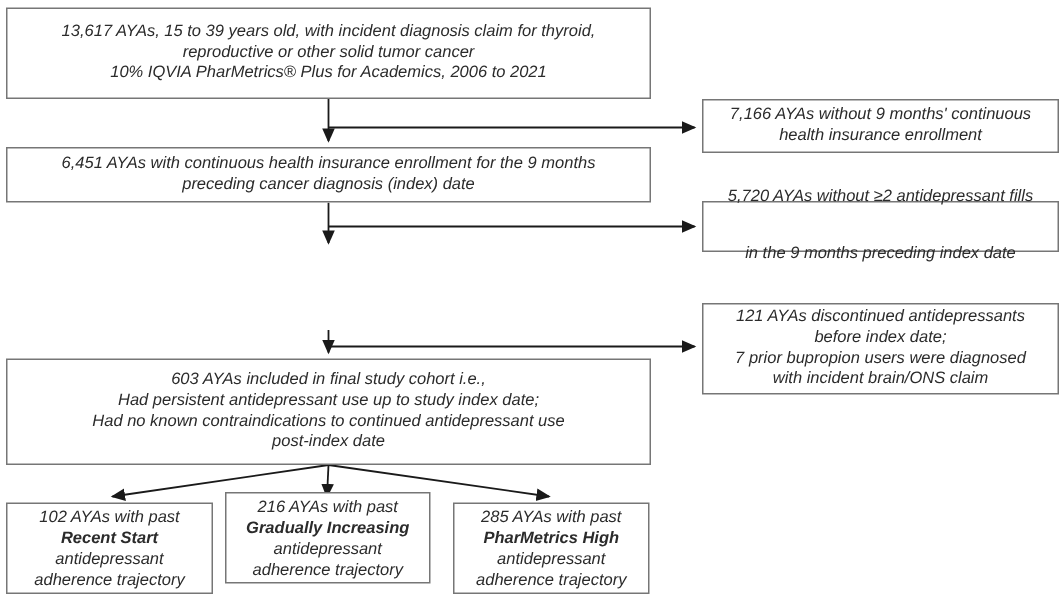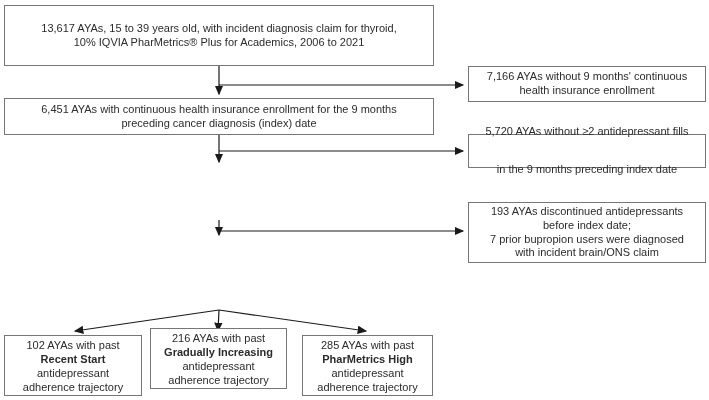--- a/index.html
+++ b/index.html
@@ -10,7 +10,7 @@
     position:relative;
     overflow:hidden;
   }
-  .canvas { position:absolute; left:0; top:0; width:709px; height:400px; }
+  .canvas { position:absolute; left:0; top:0; width:709px; height:400px;font-style:italic; }
   .arrows { position:absolute; left:0; top:0; pointer-events:none; }
   .box {
     position:absolute;

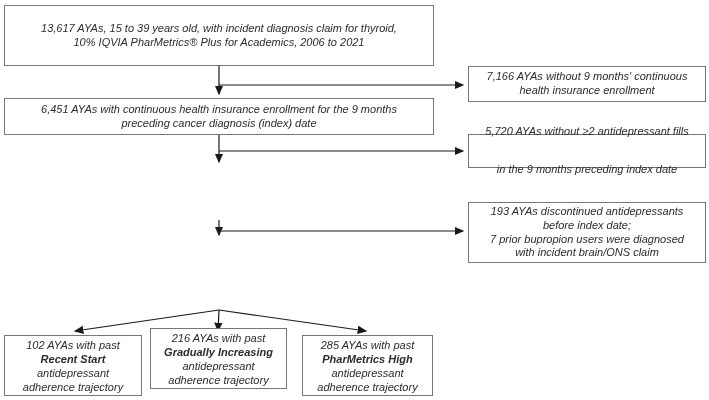--- a/index.html
+++ b/index.html
@@ -57,6 +57,7 @@
 
   <div class="box" style="left:4px; top:5px; width:430px; height:61px;">
     <div class="ln">13,617 AYAs, 15 to 39 years old, with incident diagnosis claim for thyroid,</div>
+    <div class="ln">reproductive or other solid tumor cancer</div>
     <div class="ln">10% IQVIA PharMetrics® Plus for Academics, 2006 to 2021</div>
   </div>
 

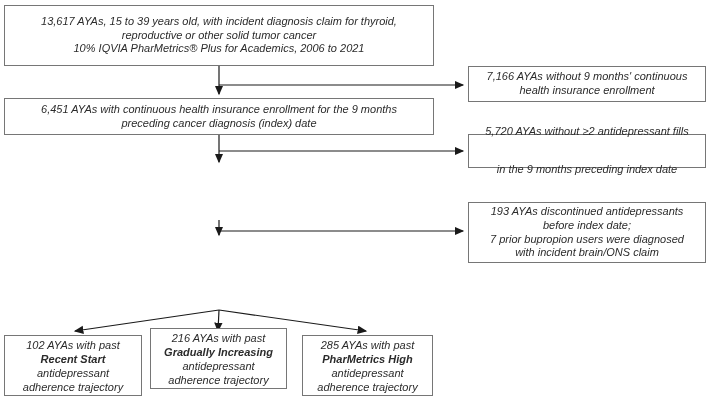--- a/index.html
+++ b/index.html
@@ -79,7 +79,7 @@
   </div>
 
   <div class="box" style="left:468px; top:202px; width:238px; height:61px;">
-    <div class="ln">193 AYAs discontinued antidepressants</div>
+    <div class="ln">121 AYAs discontinued antidepressants</div>
     <div class="ln">before index date;</div>
     <div class="ln">7 prior bupropion users were diagnosed</div>
     <div class="ln">with incident brain/ONS claim</div>

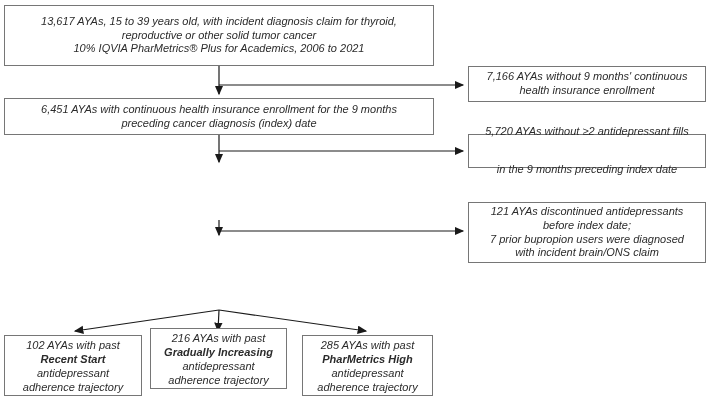--- a/index.html
+++ b/index.html
@@ -67,6 +67,12 @@
   </div>
 
 
+  <div class="box" style="left:4px; top:239px; width:430px; height:71px;">
+    <div class="ln">603 AYAs included in final study cohort i.e.,</div>
+    <div class="ln">Had persistent antidepressant use up to study index date;</div>
+    <div class="ln">Had no known contraindications to continued antidepressant use</div>
+    <div class="ln">post-index date</div>
+  </div>
 
   <div class="box" style="left:468px; top:66px; width:238px; height:36px;">
     <div class="ln">7,166 AYAs without 9 months' continuous</div>

